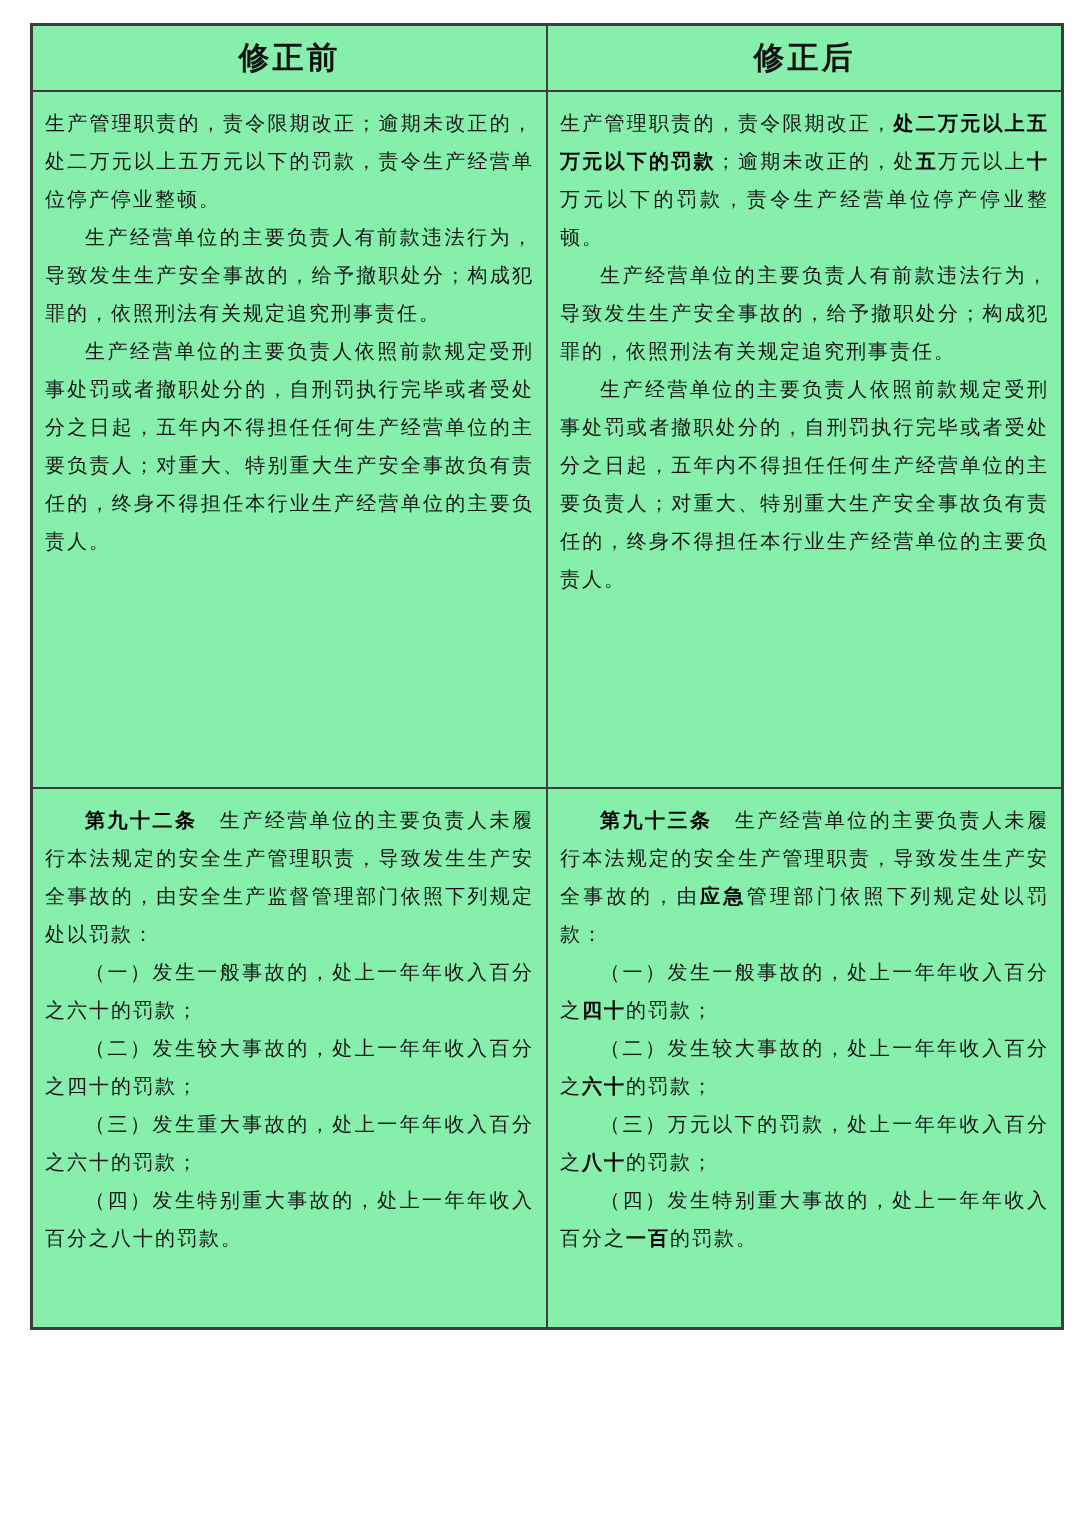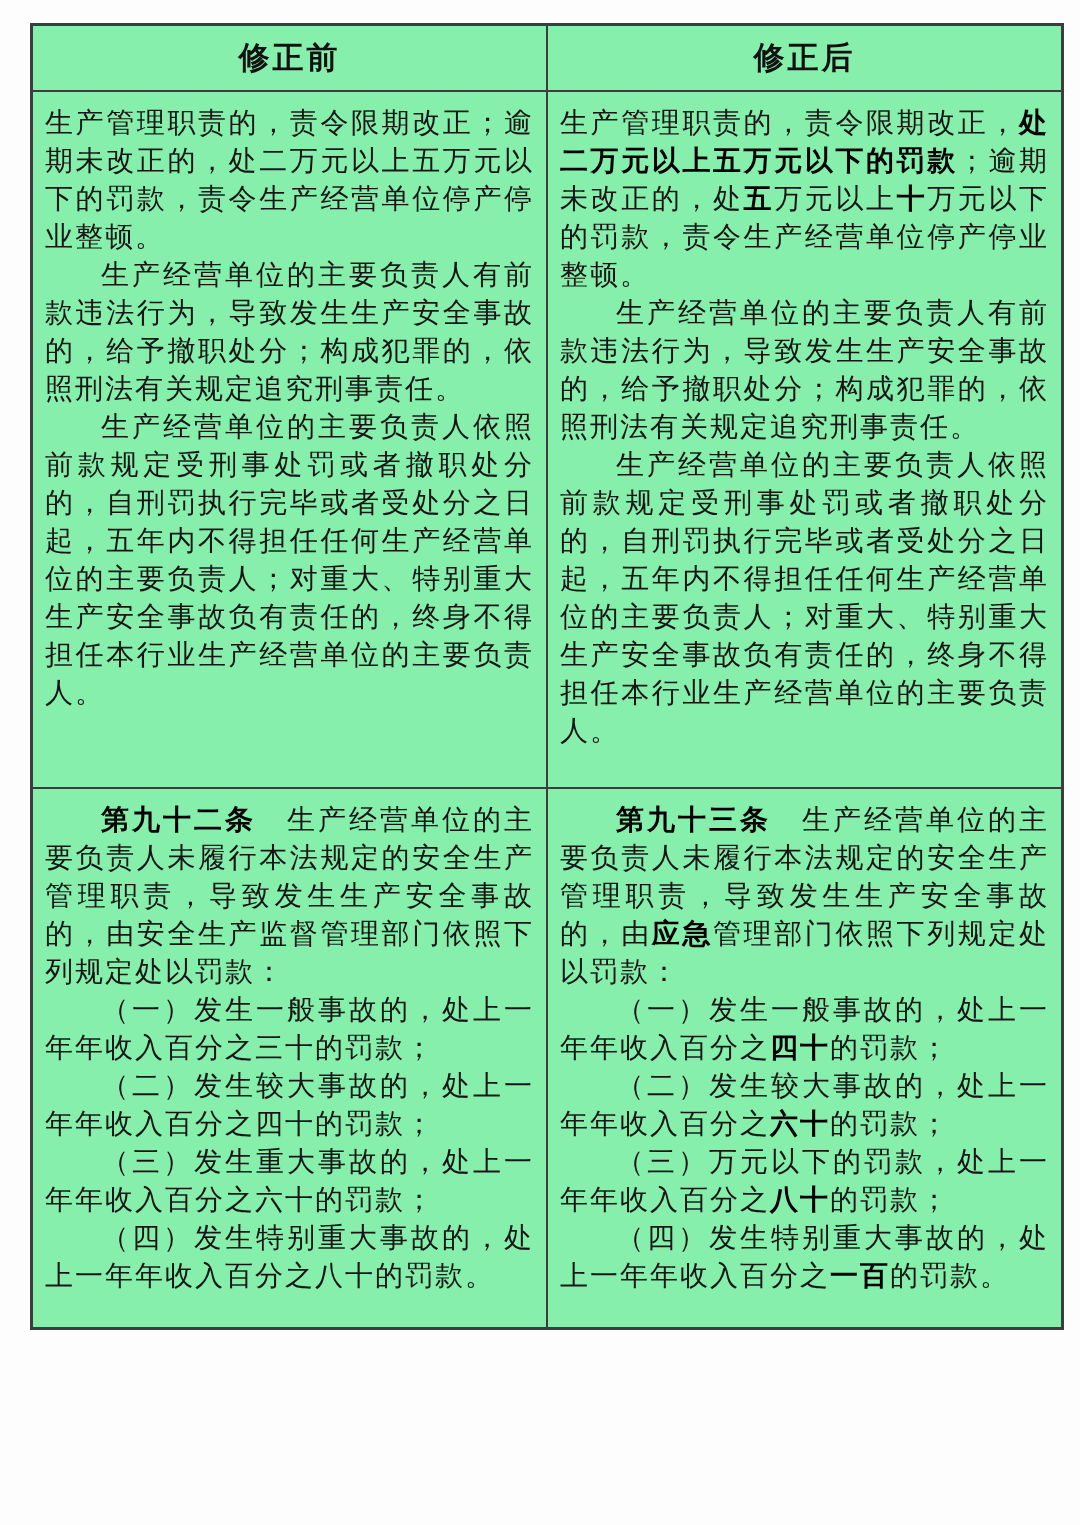--- a/index.html
+++ b/index.html
@@ -40,7 +40,7 @@
   td.cell {
     vertical-align: top;
     padding: 12px 12px 24px 12px;
-    font-size: 28px;
+    font-size: 20px;
     line-height: 38px;
     letter-spacing: 2px;
     text-align: justify;

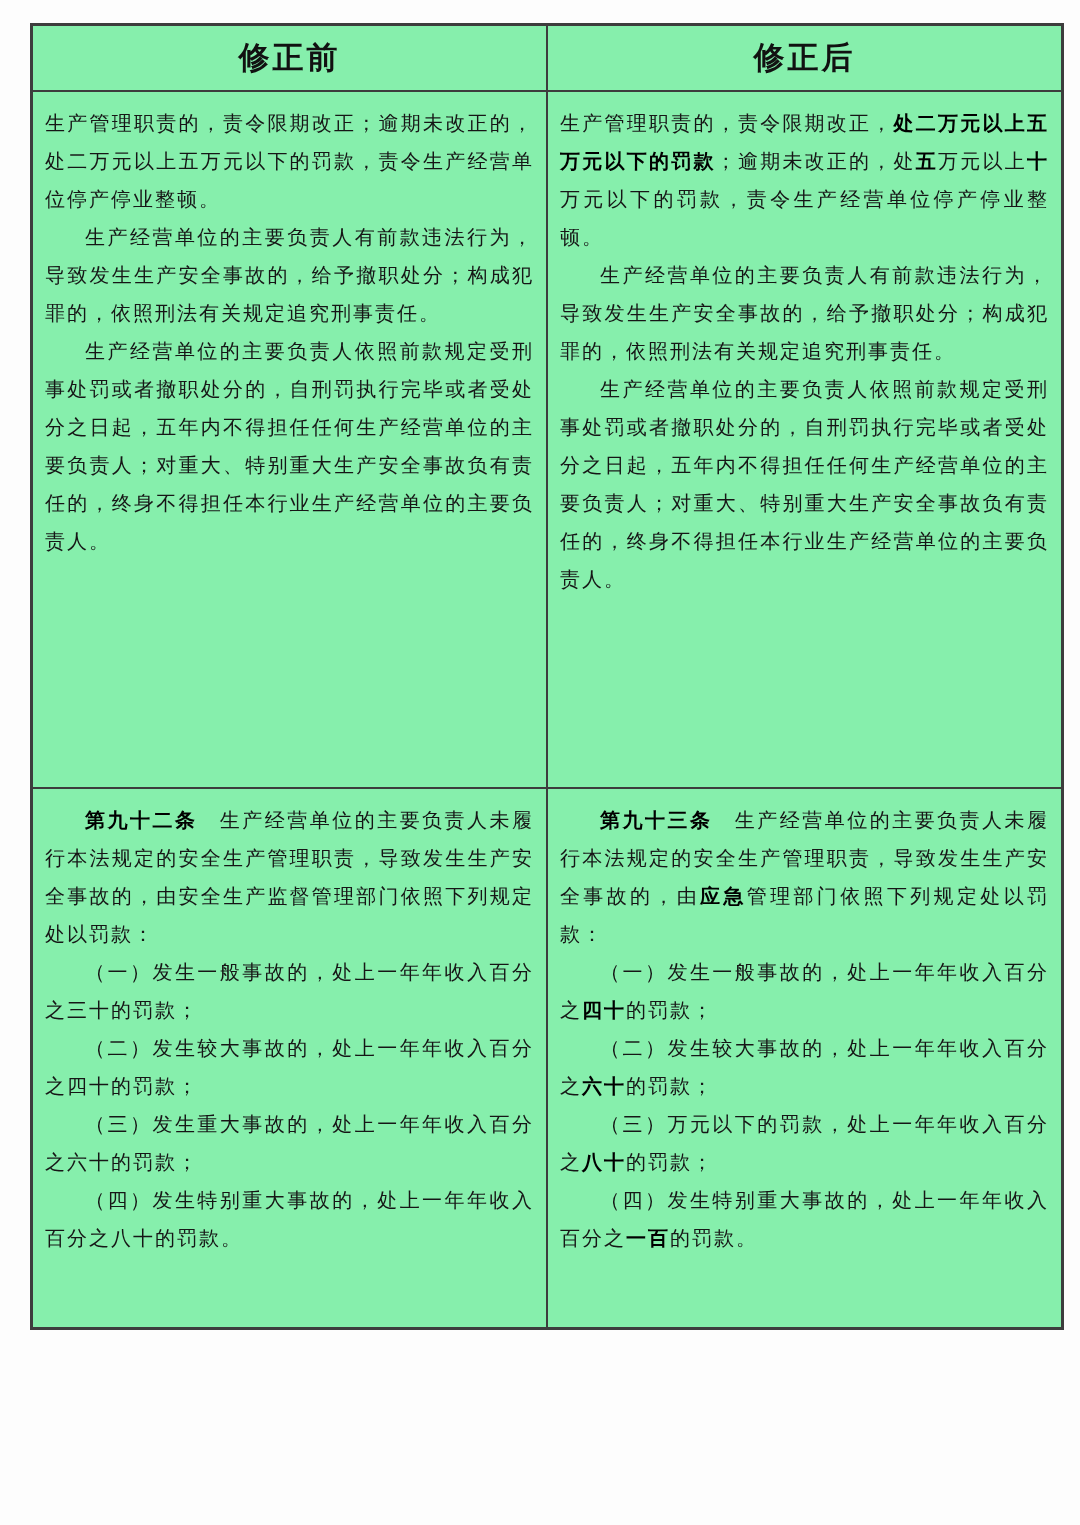--- a/index.html
+++ b/index.html
@@ -87,7 +87,7 @@
         <tr class="row-2">
           <td class="cell">
             <p class="para indent"><span class="run bold">第九十二条</span><span class="run">　生产经营单位的主要负责人未履行本法规定的安全生产管理职责，导致发生生产安全事故的，由安全生产监督管理部门依照下列规定处以罚款：</span></p>
-            <p class="para indent"><span class="run">（一）发生一般事故的，处上一年年收入百分之三十的罚款；</span></p>
+            <p class="para indent"><span class="run">（一）发生一般事故的，处上一年年收入百分之六十的罚款；</span></p>
             <p class="para indent"><span class="run">（二）发生较大事故的，处上一年年收入百分之四十的罚款；</span></p>
             <p class="para indent"><span class="run">（三）发生重大事故的，处上一年年收入百分之六十的罚款；</span></p>
             <p class="para indent"><span class="run">（四）发生特别重大事故的，处上一年年收入百分之八十的罚款。</span></p>

